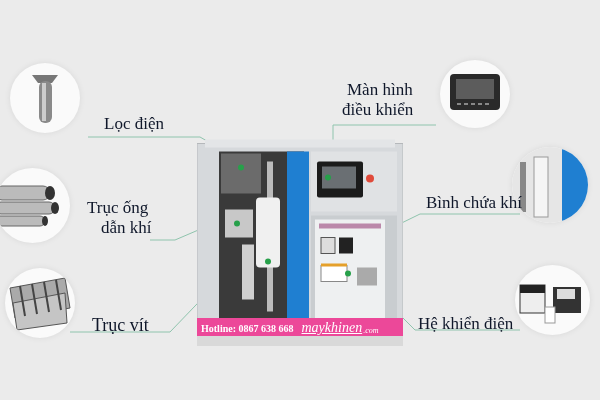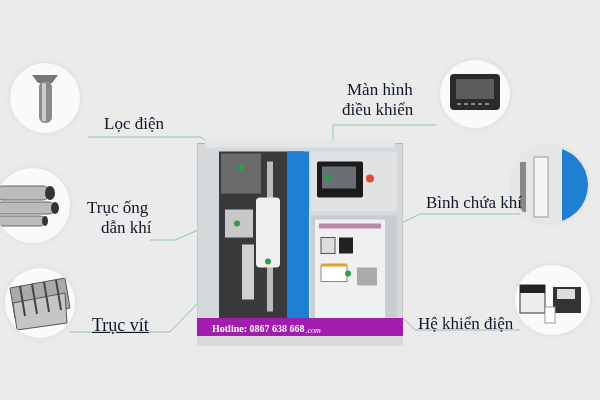--- a/index.html
+++ b/index.html
@@ -107,7 +107,7 @@
 <div class="label" style="left:104px;top:114px;">Lọc điện</div>
 <div class="label" style="left:87px;top:198px;">Trục ống</div>
 <div class="label" style="left:101px;top:218px;">dẫn khí</div>
-<div class="label" style="left:92px;top:315px;font-size:18px;text-decoration:underline;">Trục vít</div>
+<div class="label" style="left:92px;top:315px;font-size:18px;">Trục vít</div>
 <div class="label" style="left:347px;top:80px;">Màn hình</div>
 <div class="label" style="left:342px;top:100px;">điều khiển</div>
 <div class="label" style="left:426px;top:193px;">Bình chứa khí</div>

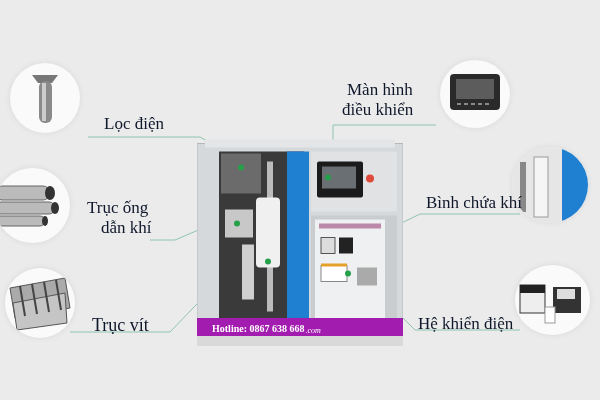--- a/index.html
+++ b/index.html
@@ -8,7 +8,7 @@
   .label{position:absolute;font-family:"Liberation Serif","DejaVu Serif",serif;color:#0f172a;font-size:17px;line-height:20px;white-space:nowrap;}
   svg.lines{position:absolute;left:0;top:0;}
   .machine{position:absolute;left:197px;top:131px;width:206px;height:207px;}
-  .hotline{position:absolute;left:197px;top:318px;width:206px;height:20px;background:#a21caf;color:#fff;font-family:"Liberation Serif",serif;font-size:10px;font-weight:bold;display:flex;align-items:center;padding-left:15px;box-sizing:border-box;}
+  .hotline{position:absolute;left:197px;top:318px;width:206px;height:20px;background:#ec4899;color:#fff;font-family:"Liberation Serif",serif;font-size:10px;font-weight:bold;display:flex;align-items:center;padding-left:4px;box-sizing:border-box;}
   .hotline .brand{font-style:italic;font-size:14px;font-weight:normal;margin-left:8px;text-decoration:underline;}
   .hotline .com{font-style:italic;font-size:8px;font-weight:normal;margin-left:1px;margin-top:4px;}
   .base{position:absolute;left:197px;top:336px;width:206px;height:10px;background:#d9d9d9;}

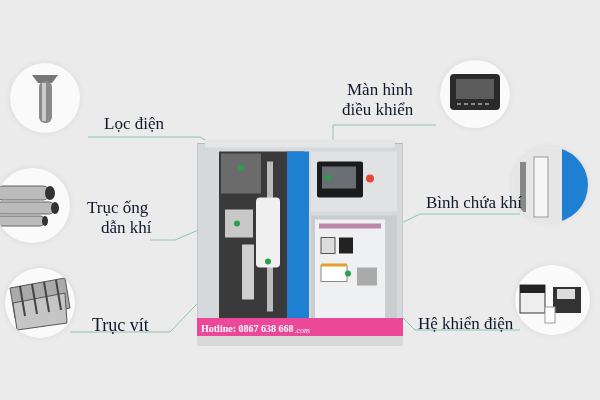--- a/index.html
+++ b/index.html
@@ -149,6 +149,7 @@
 
 <div class="hotline">
   <span>Hotline: 0867 638 668</span>
+  <span class="brand">maykhinen</span>
   <span class="com">.com</span>
 </div>
 <div class="base"></div>

